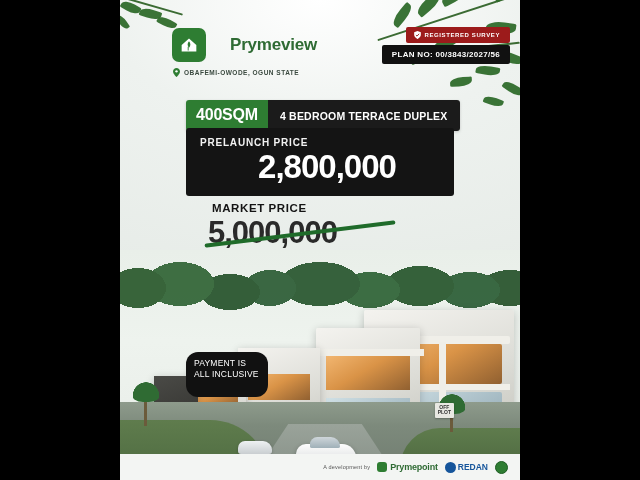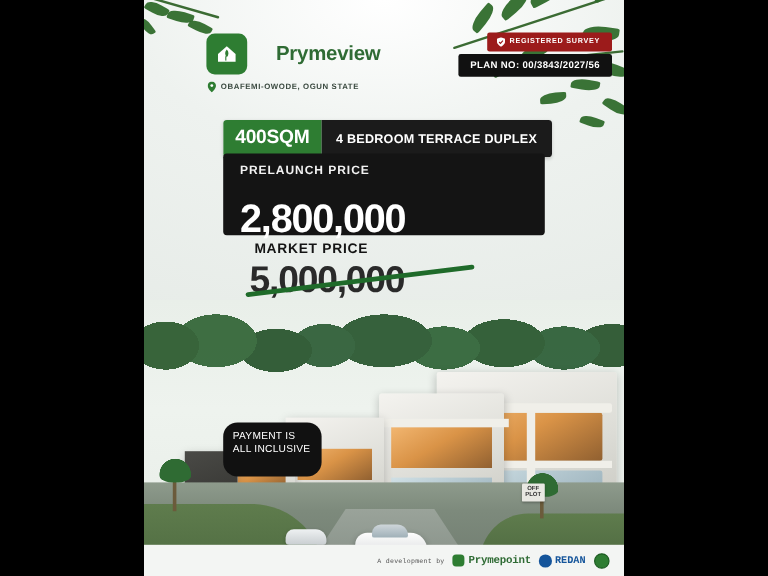--- a/index.html
+++ b/index.html
@@ -122,7 +122,8 @@
   }
   .price-card .amt {
     font-size: 33px; font-weight: bold; letter-spacing: -1px;
-    margin-top: 15px;
+    margin-top: 0;
+    text-align: center;
   }
 
   

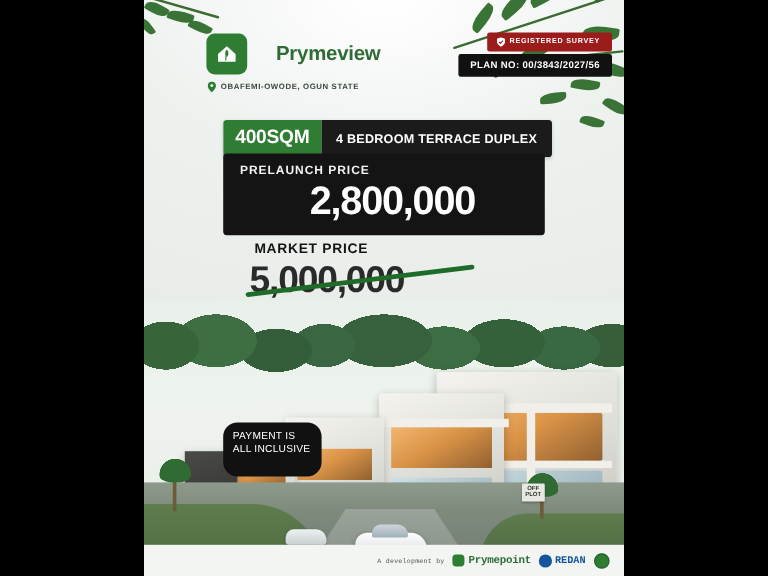--- a/index.html
+++ b/index.html
@@ -284,7 +284,7 @@
     position: absolute; left: 0; bottom: 0; width: 400px; height: 26px;
     background: #f3f5f3;
     display: flex; align-items: center; justify-content: flex-end;
-    gap: 7px; padding-right: 12px; font-family: Liberation Mono, monospace;
+    gap: 7px; padding-right: 12px;
   }
   .footer .dev-by {
     font-size: 5.5px; color: #555; letter-spacing: .2px;

